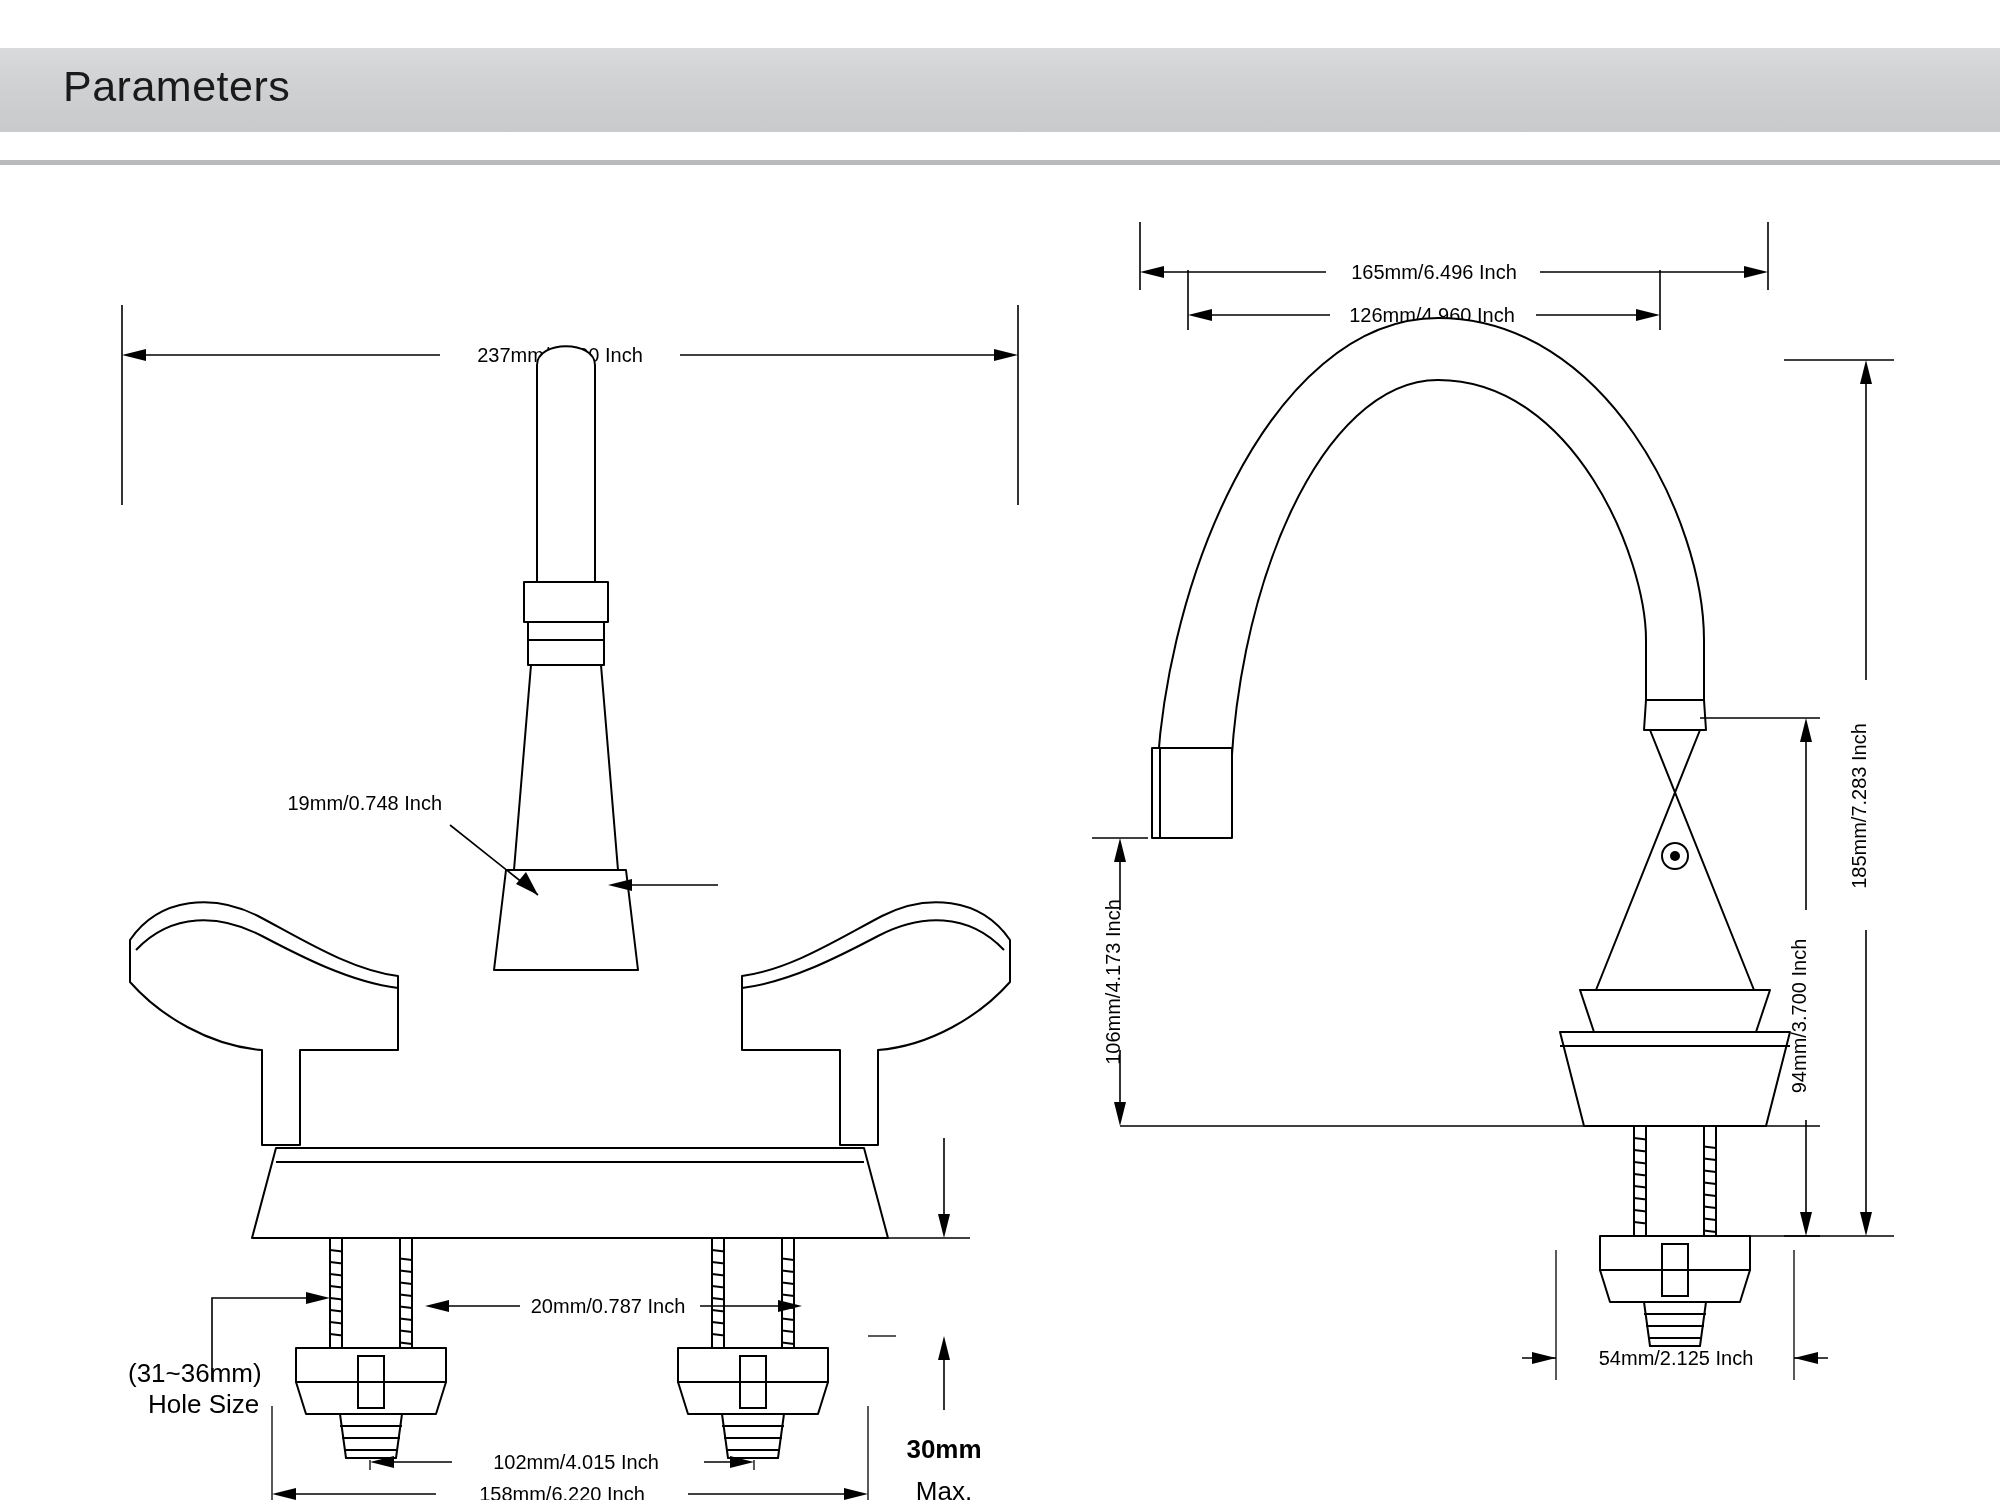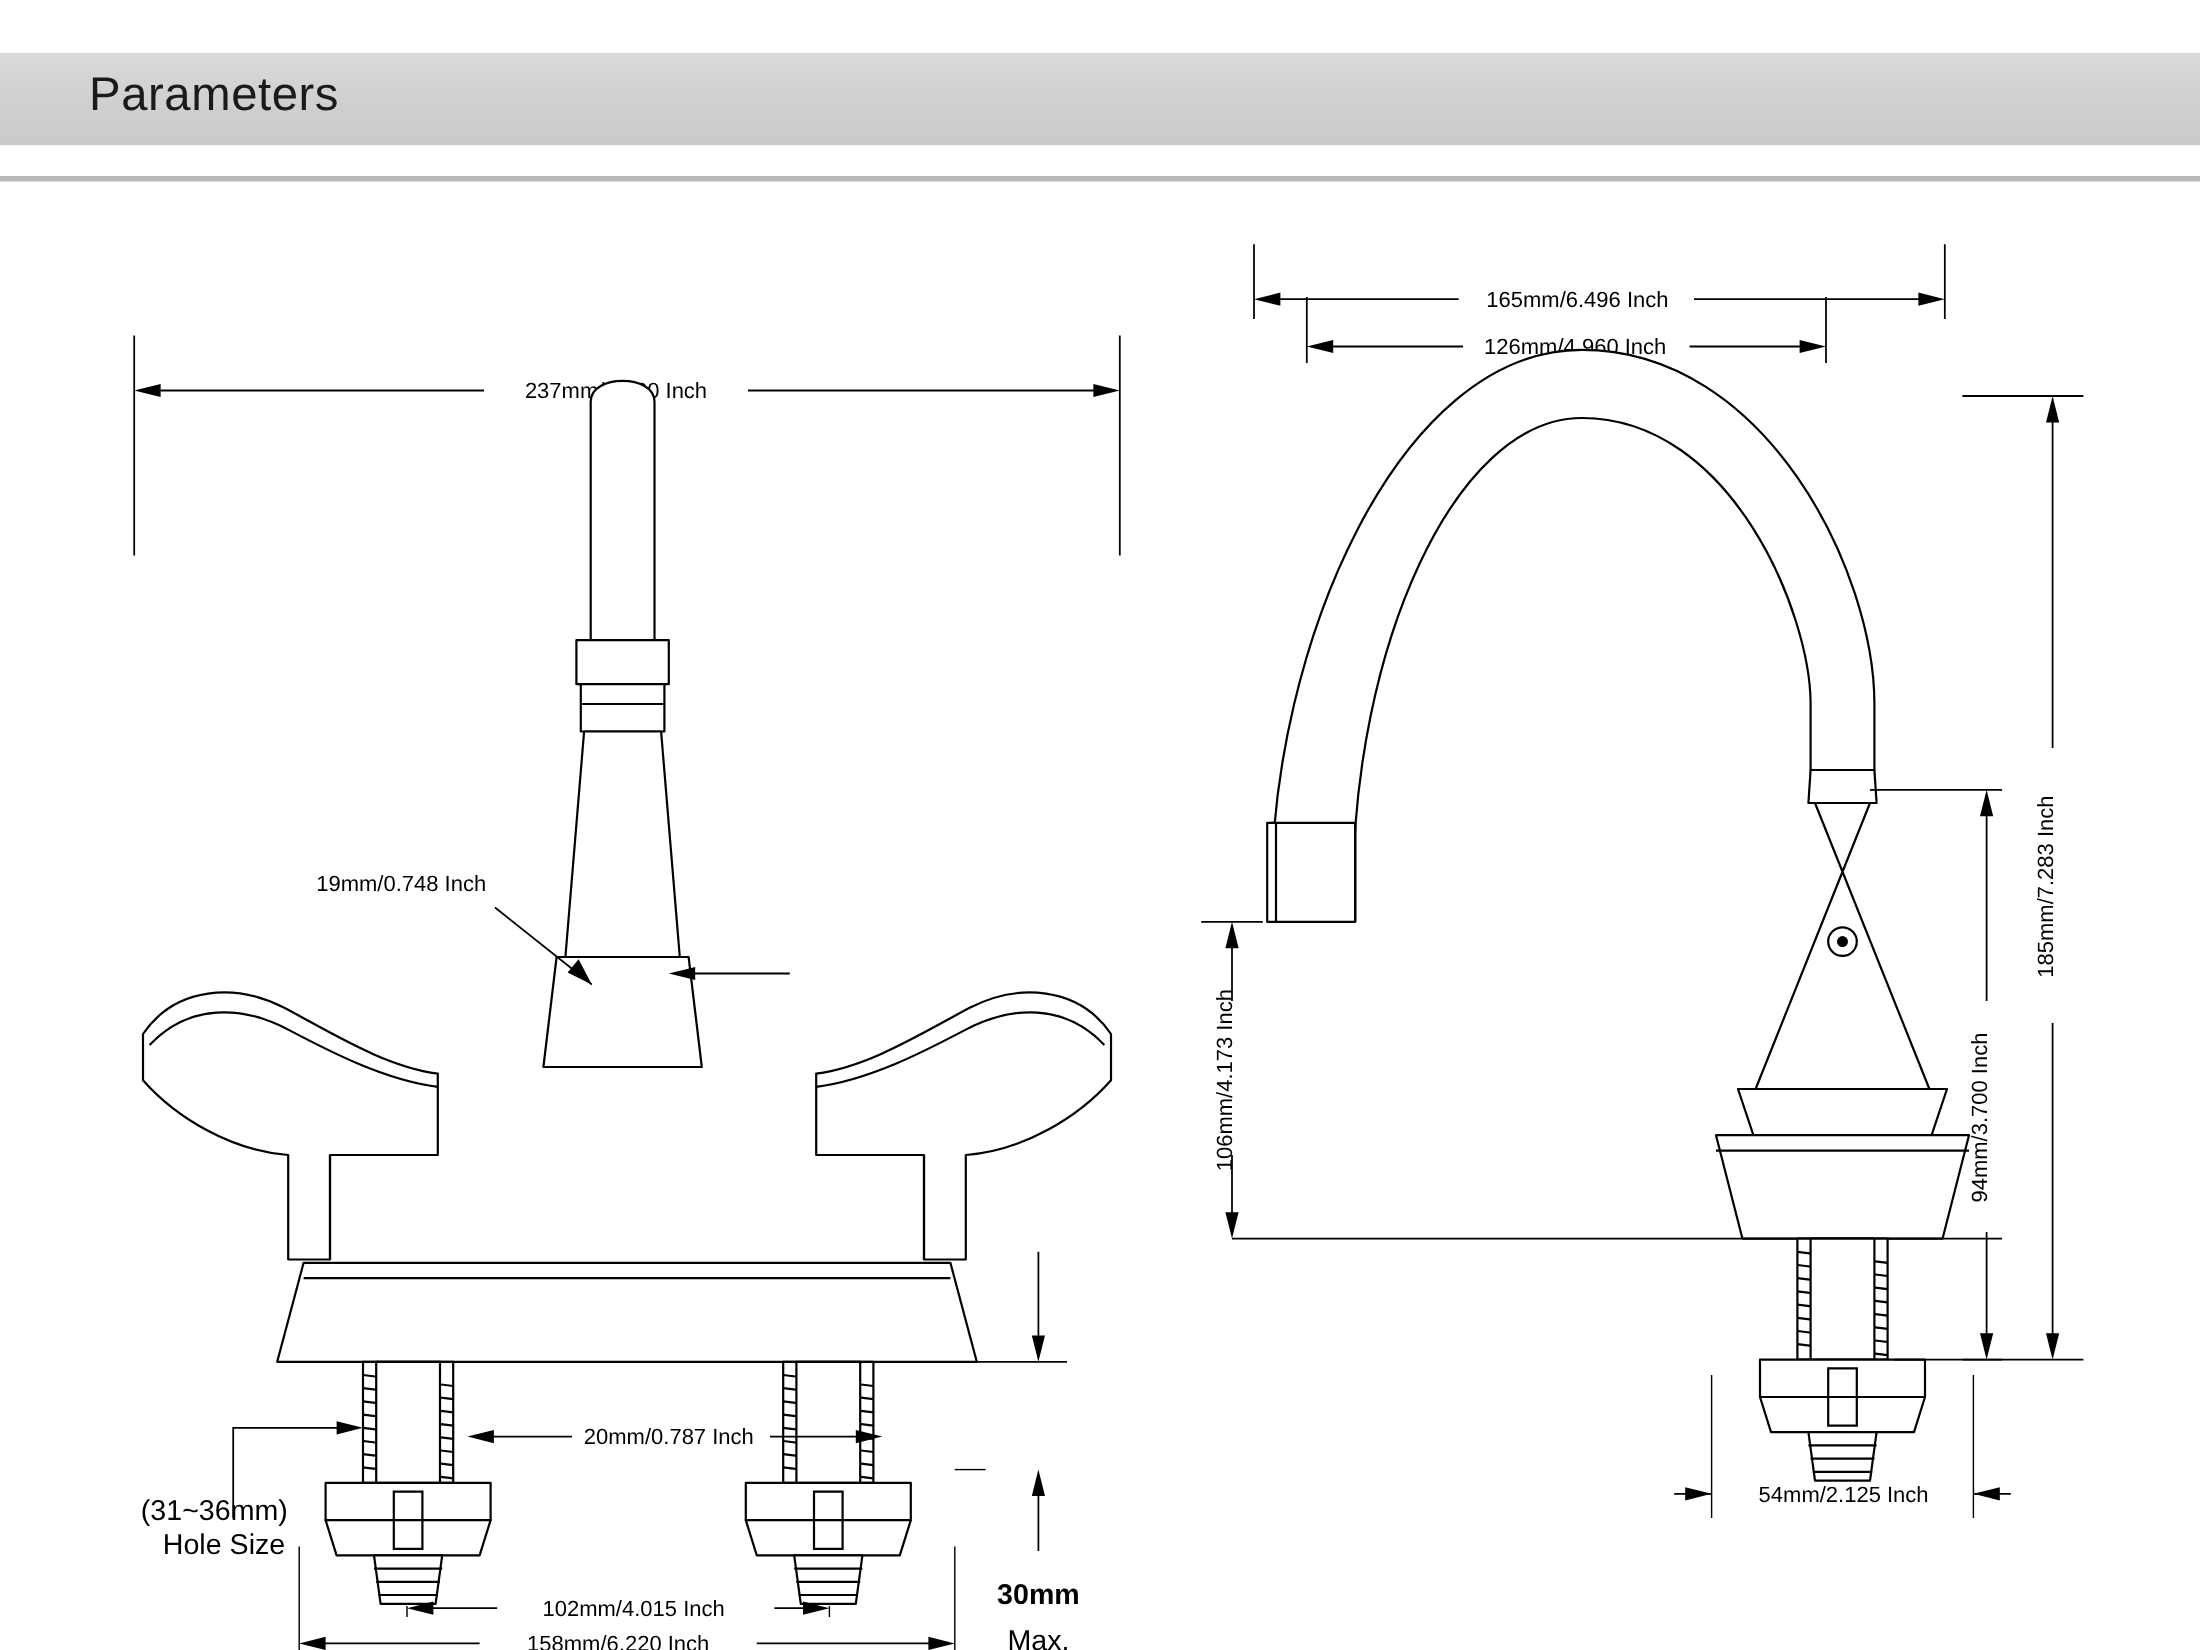--- a/index.html
+++ b/index.html
@@ -33,7 +33,7 @@
   }
   .header-title {
     position: absolute;
-    left: 81px;
+    left: 63px;
     top: 62px;
     font-size: 43px;
     font-weight: 400;

